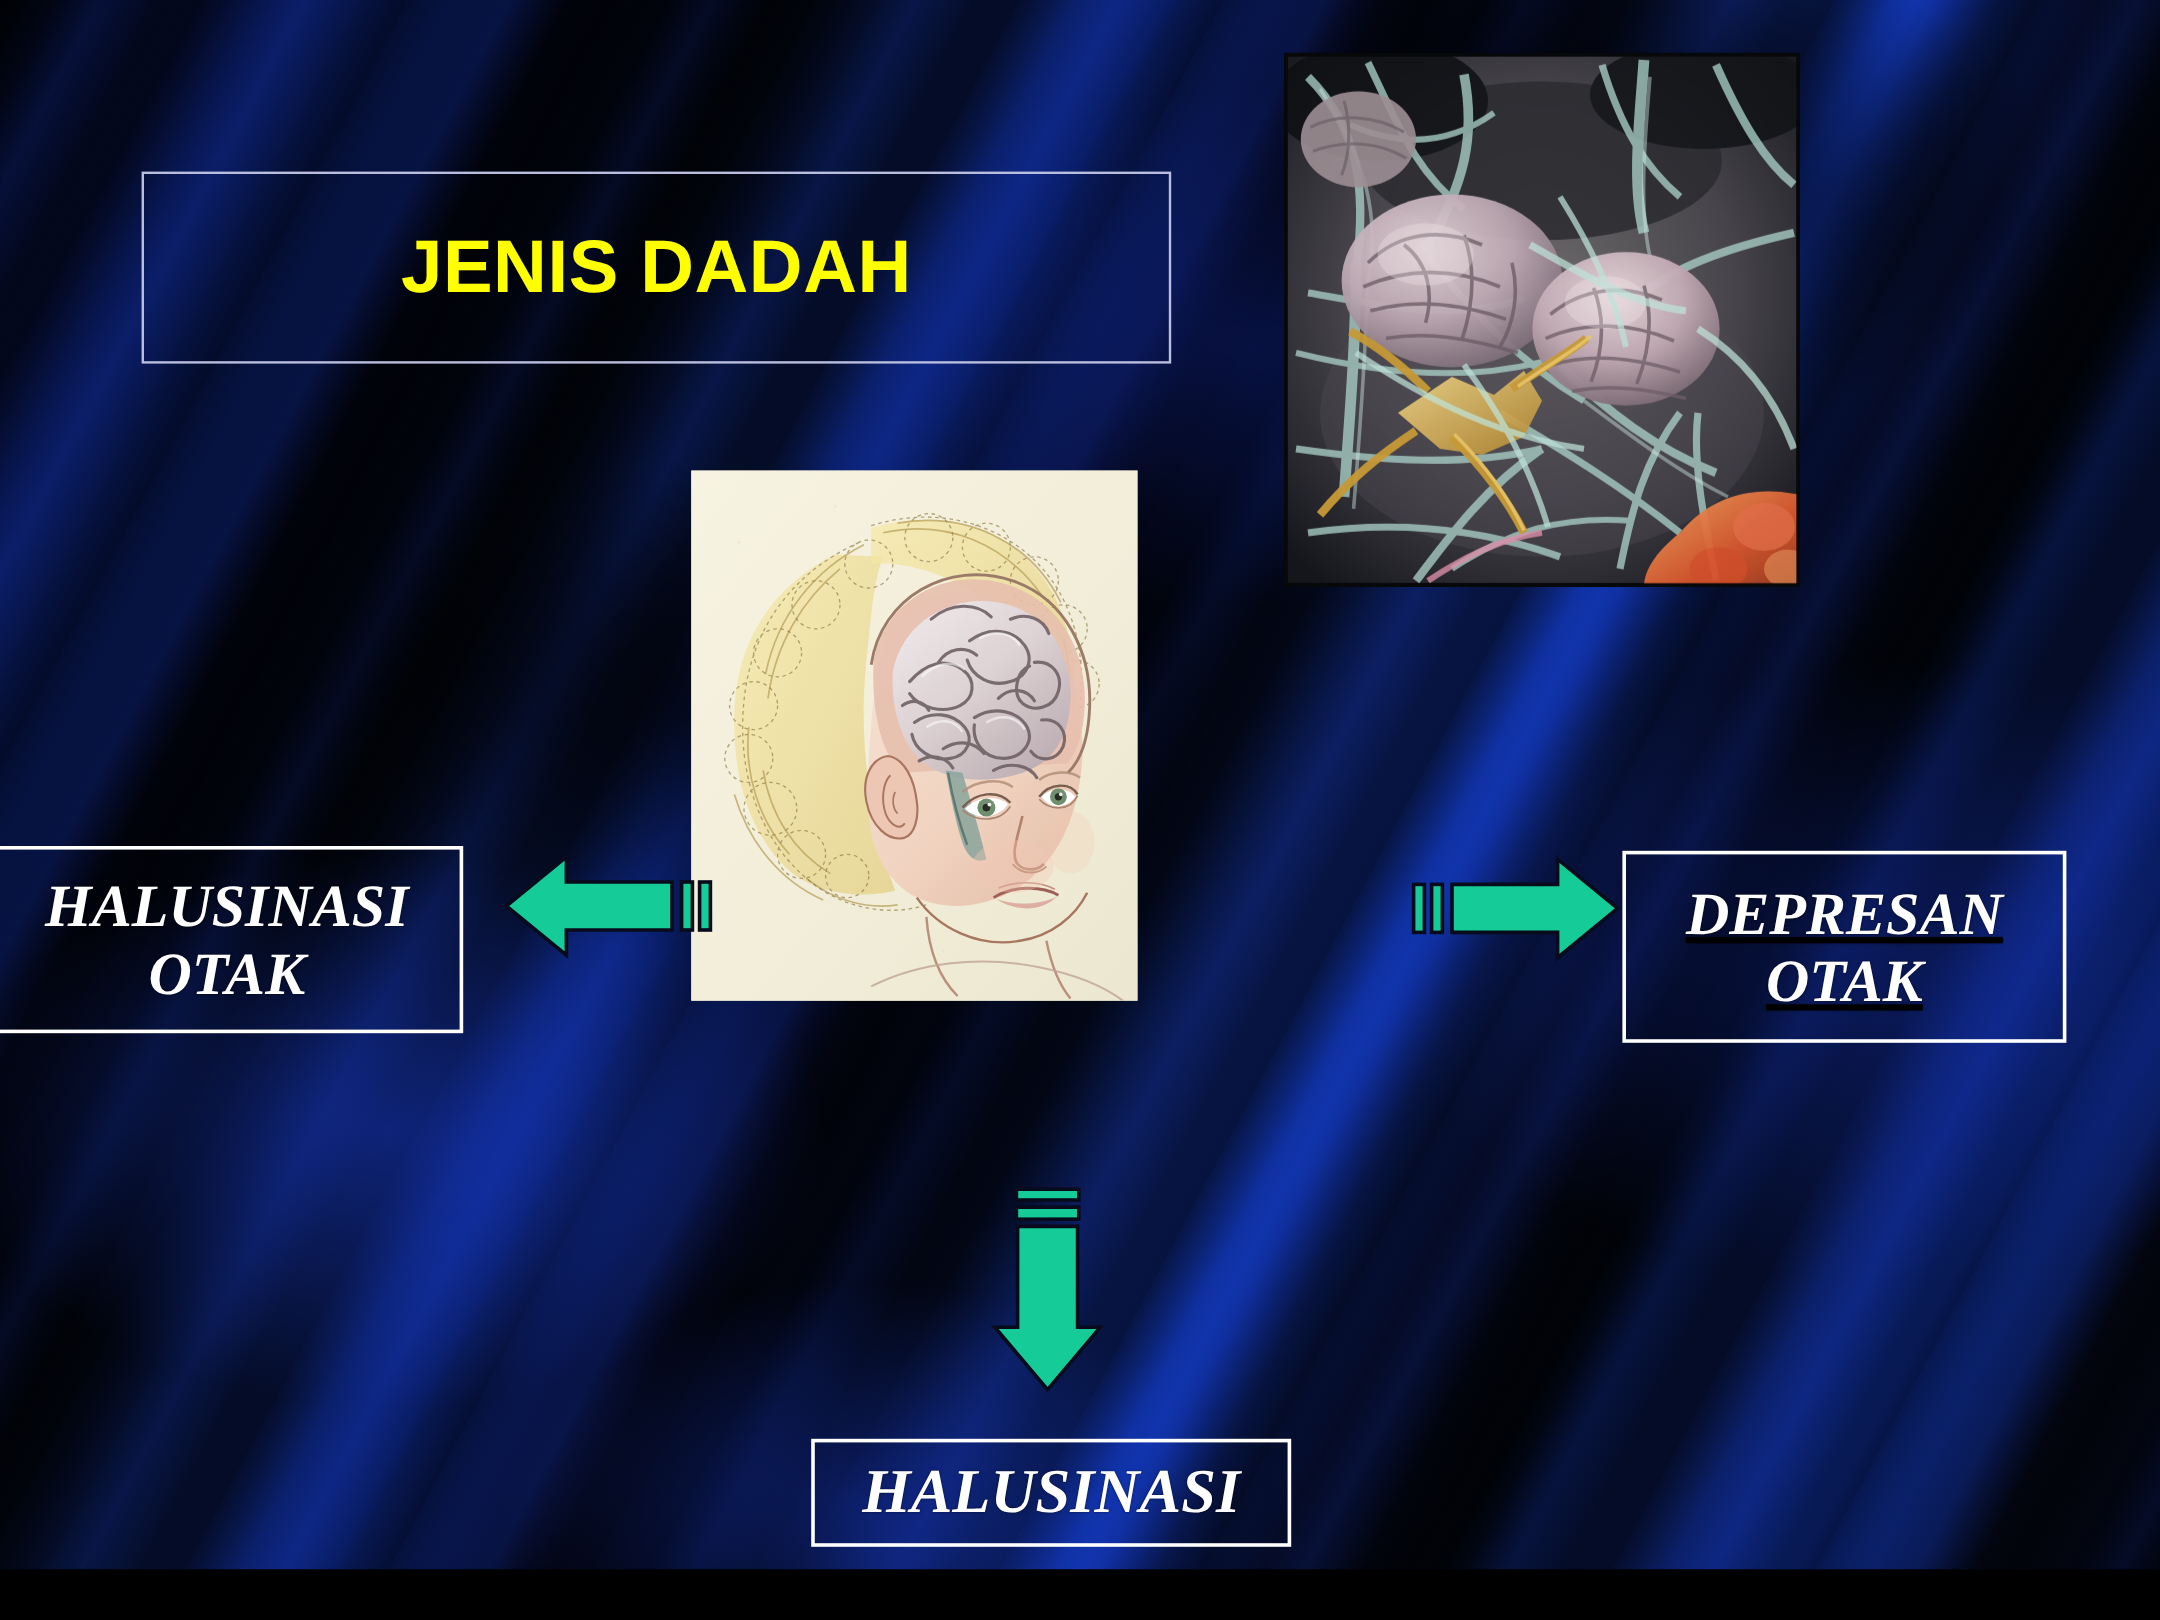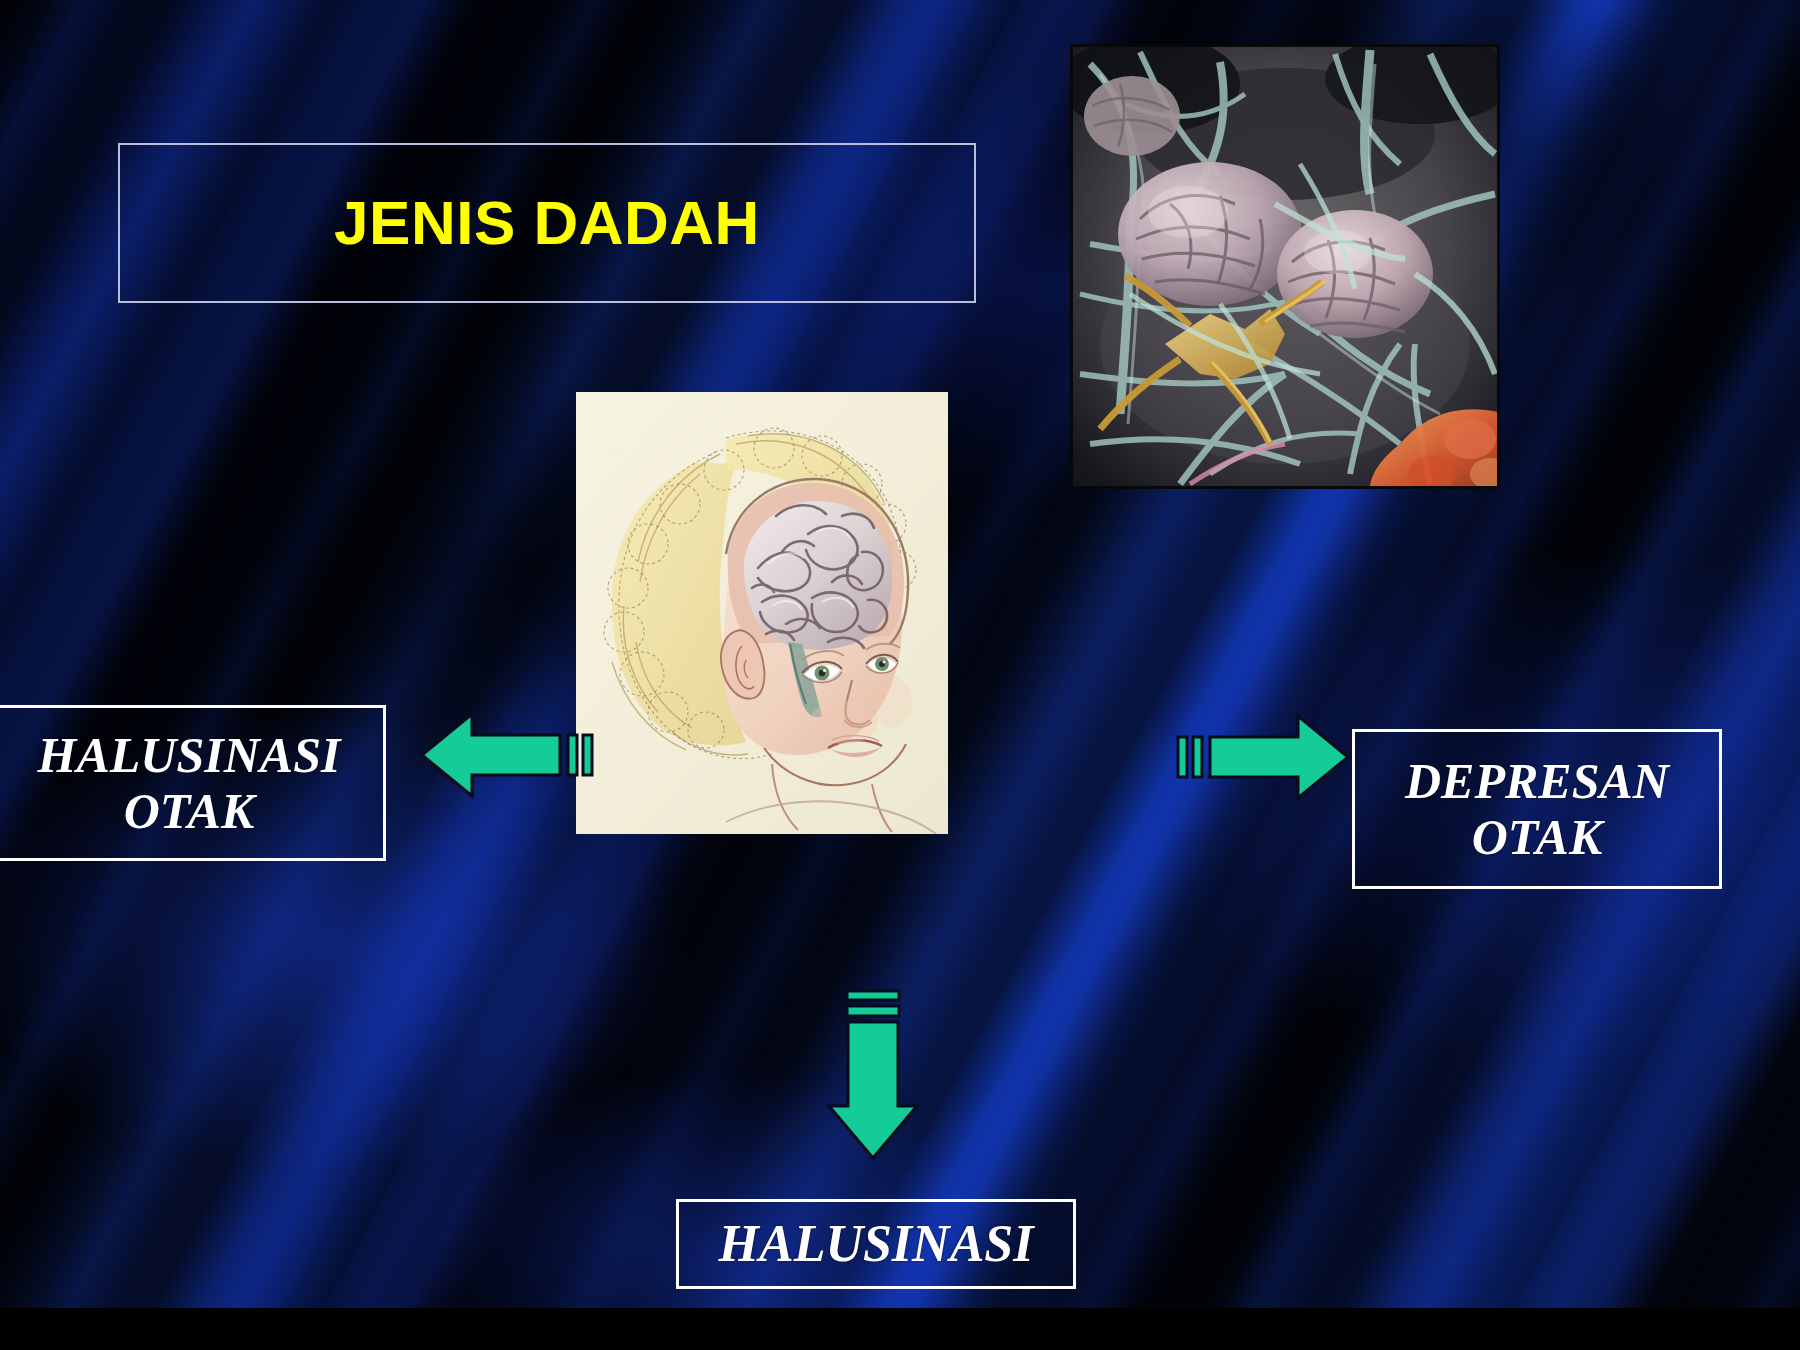--- a/index.html
+++ b/index.html
@@ -129,9 +129,10 @@
   }
   #box-depresan {
     left: 1352px;
-    top: 729px;
+    top: 709px;
     width: 370px;
     height: 160px;
+    text-decoration: underline;
   }
   #box-halusinasi {
     left: 676px;

